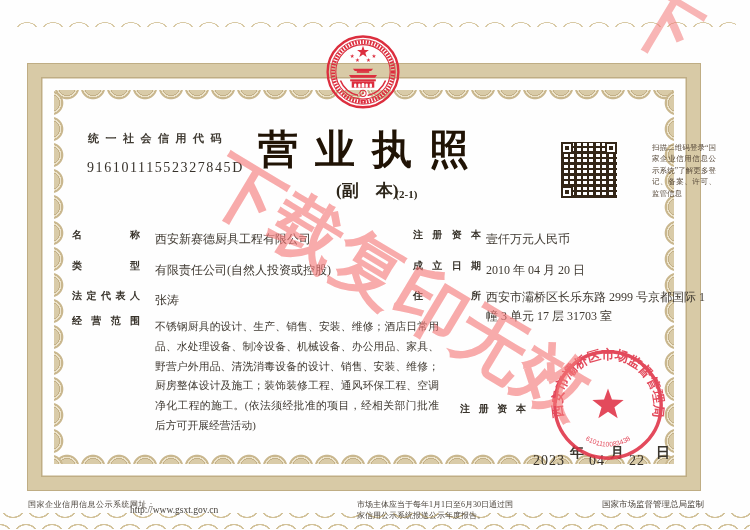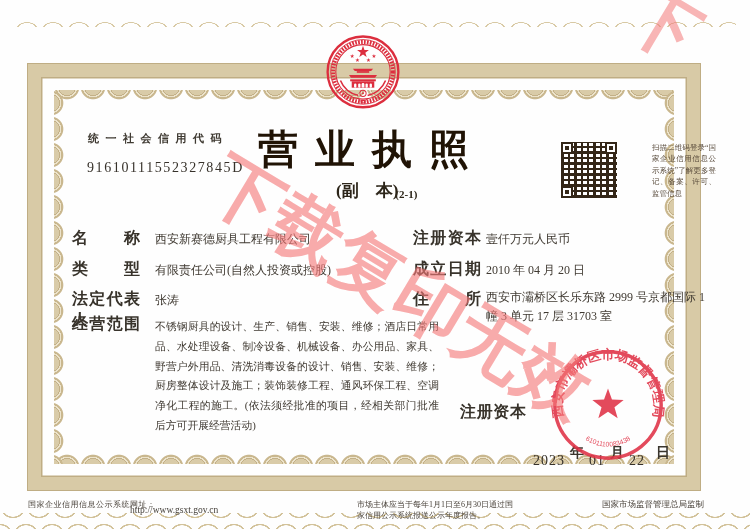--- a/index.html
+++ b/index.html
@@ -48,7 +48,7 @@
   .f-tl{left:1px;top:1px;} .f-tr{right:1px;top:1px;} .f-bl{left:1px;bottom:1px;}
   .qr-caption{left:625px;top:142px;width:64px;font-size:7.5px;line-height:11.4px;color:#564839;text-align:justify;margin-left:27px;}
 
-  .lbl{position:absolute;z-index:2;font-size:16px;font-weight:bold;color:#38332b;
+  .lbl{position:absolute;z-index:2;font-size:10px;font-weight:bold;color:#38332b;
     text-align:justify;text-align-last:justify;}
   .lbl-l{left:72px;width:68px;}
   .lbl-r{left:413px;width:68px;}

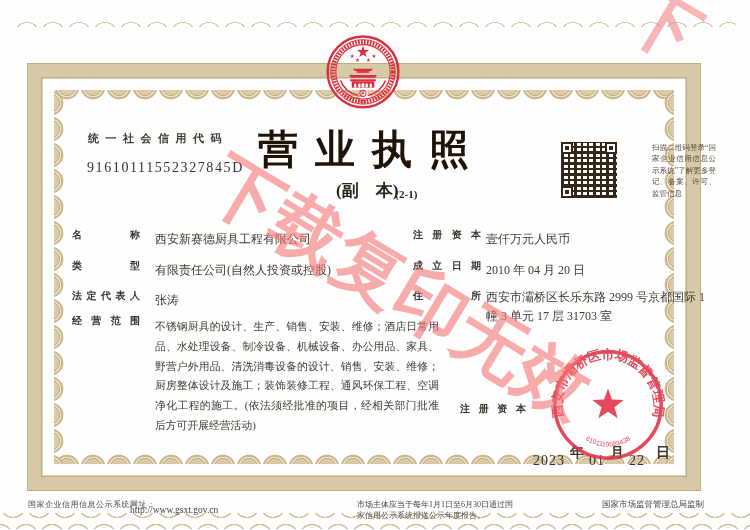--- a/index.html
+++ b/index.html
@@ -166,7 +166,7 @@
   <div class="lbl reg-auth">注册资本</div>
 
   <div class="reg-date">
-    <span class="dt-num">2023</span><span class="dt-unit">年</span><span class="dt-num">01</span><span class="dt-unit">月</span><span class="dt-num">22</span><span class="dt-unit last">日</span>
+    <span class="dt-num">2023</span><span class="dt-unit">年</span><span class="dt-num">04</span><span class="dt-unit">月</span><span class="dt-num">22</span><span class="dt-unit last">日</span>
   </div>
 
   <svg class="stamp" viewBox="0 0 120 120">

